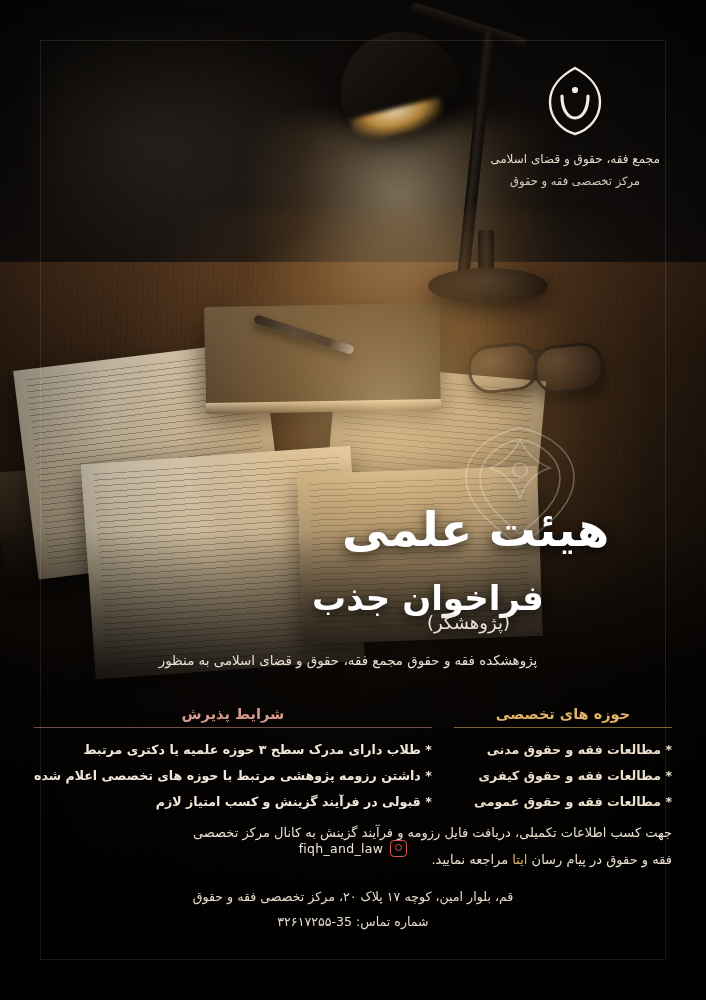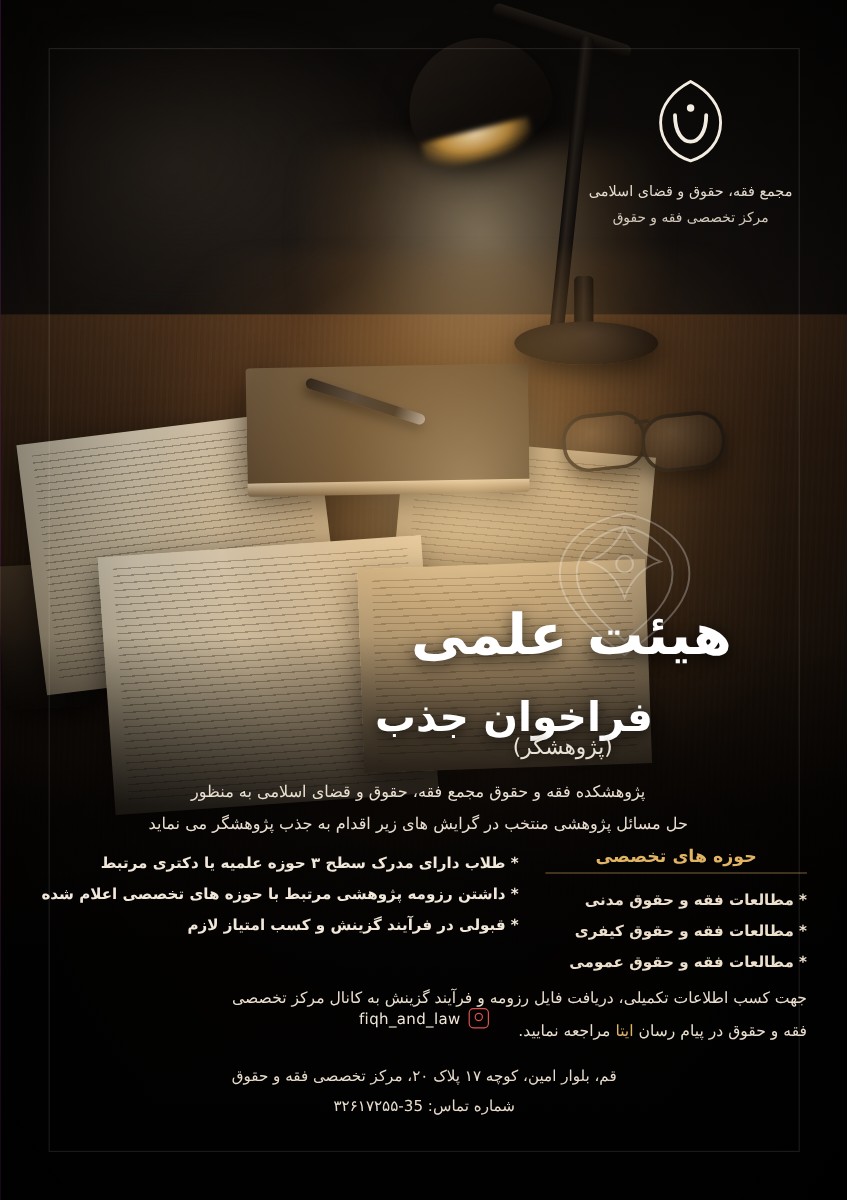--- a/index.html
+++ b/index.html
@@ -12,7 +12,7 @@
     width: 706px;
     height: 1000px;
     overflow: hidden;
-    background: #701a75;
+    background: #0f172a;
     font-family: "DejaVu Sans", "Liberation Sans", sans-serif;
     color: #efe7dc;
     margin-left: 26px;

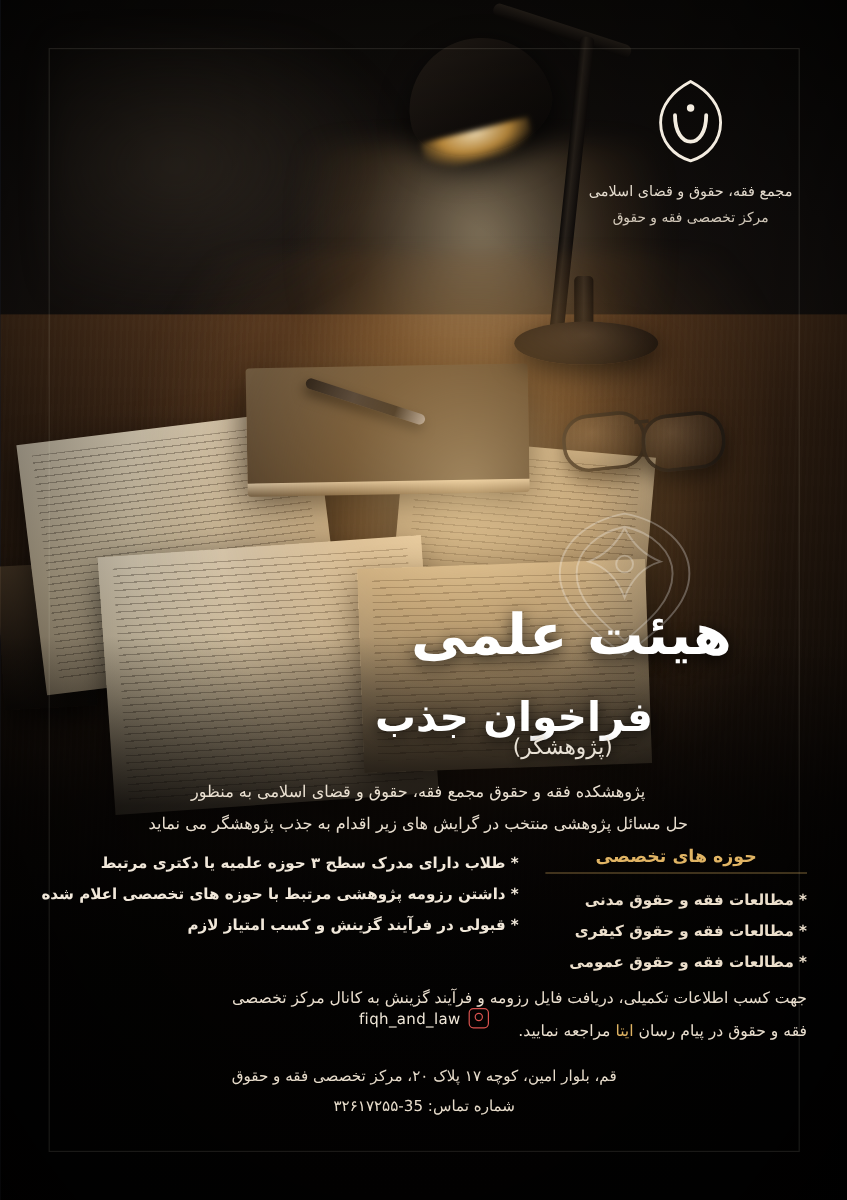--- a/index.html
+++ b/index.html
@@ -343,7 +343,6 @@
 
   <div class="intro">
     <div>پژوهشکده فقه و حقوق مجمع فقه، حقوق و قضای اسلامی به منظور</div>
-    <div>حل مسائل پژوهشی منتخب در گرایش های زیر اقدام به جذب پژوهشگر می نماید</div>
   </div>
 
   <div class="columns">

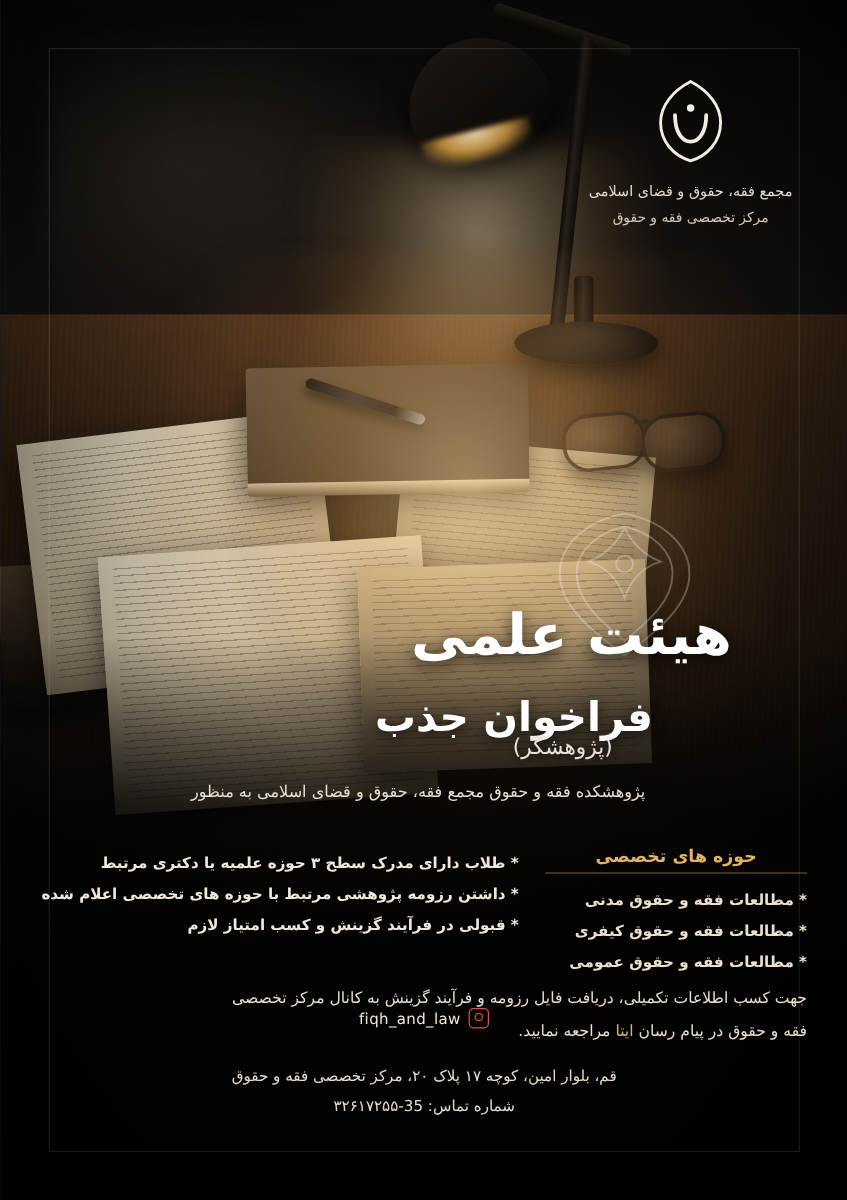--- a/index.html
+++ b/index.html
@@ -355,6 +355,7 @@
       </ul>
     </div>
     <div class="col left-col">
+      <div class="col-head rose">شرایط پذیرش</div>
       <ul>
         <li>* طلاب دارای مدرک سطح ۳ حوزه علمیه یا دکتری مرتبط</li>
         <li>* داشتن رزومه پژوهشی مرتبط با حوزه های تخصصی اعلام شده</li>

